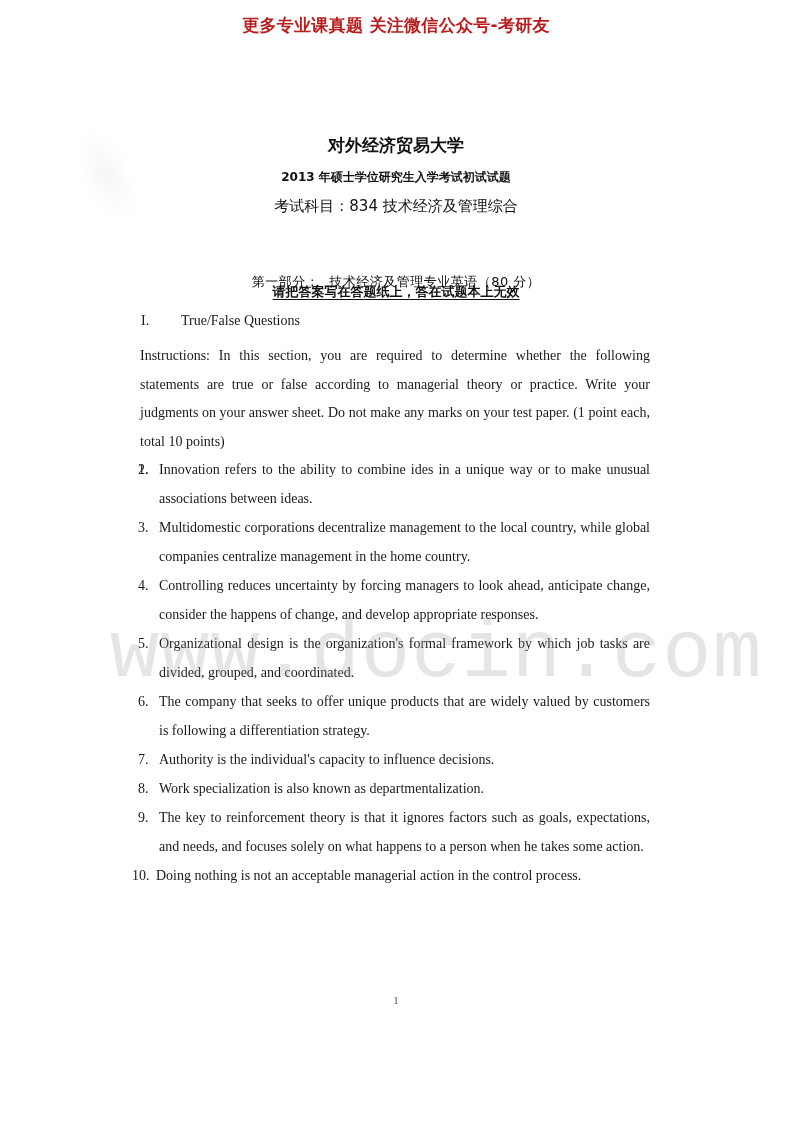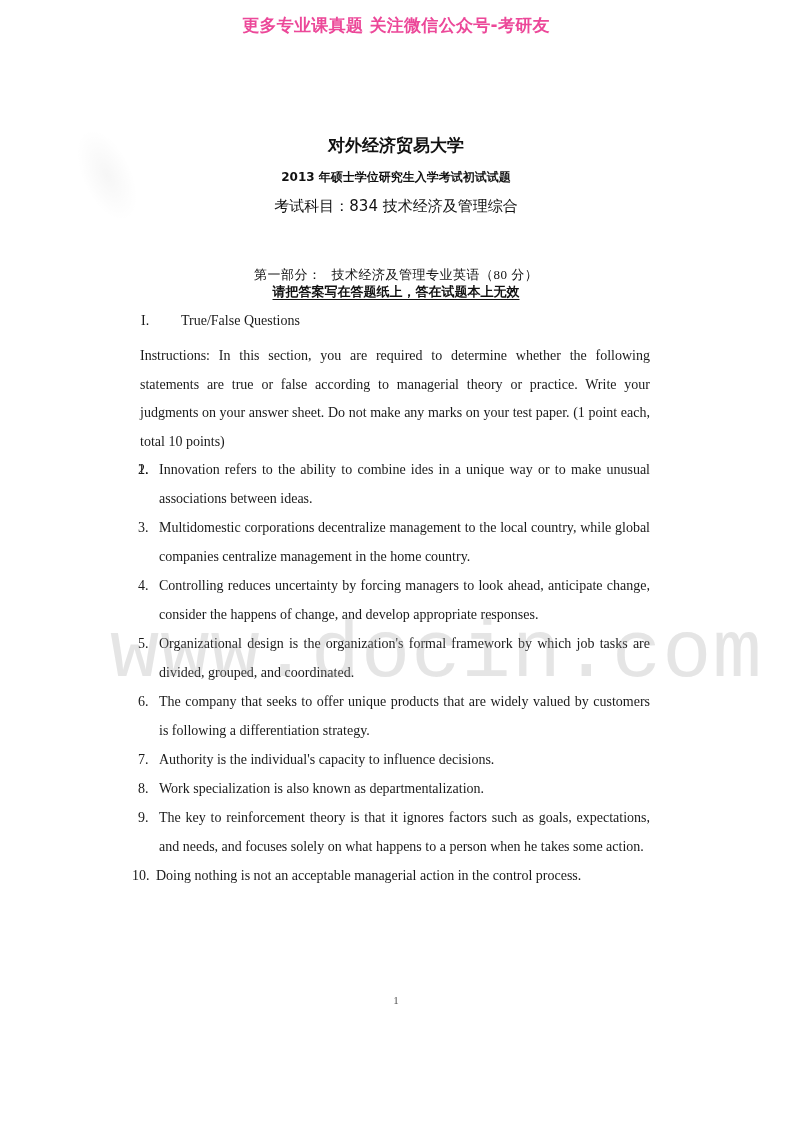--- a/index.html
+++ b/index.html
@@ -24,7 +24,7 @@
       font-family: "DejaVu Sans", "Liberation Sans", sans-serif;
       font-weight: bold;
       font-size: 17px;
-      color: #ec4899;
+      color: #b91c1c;
       letter-spacing: 0.3px;
     }
     .scan-artifact {

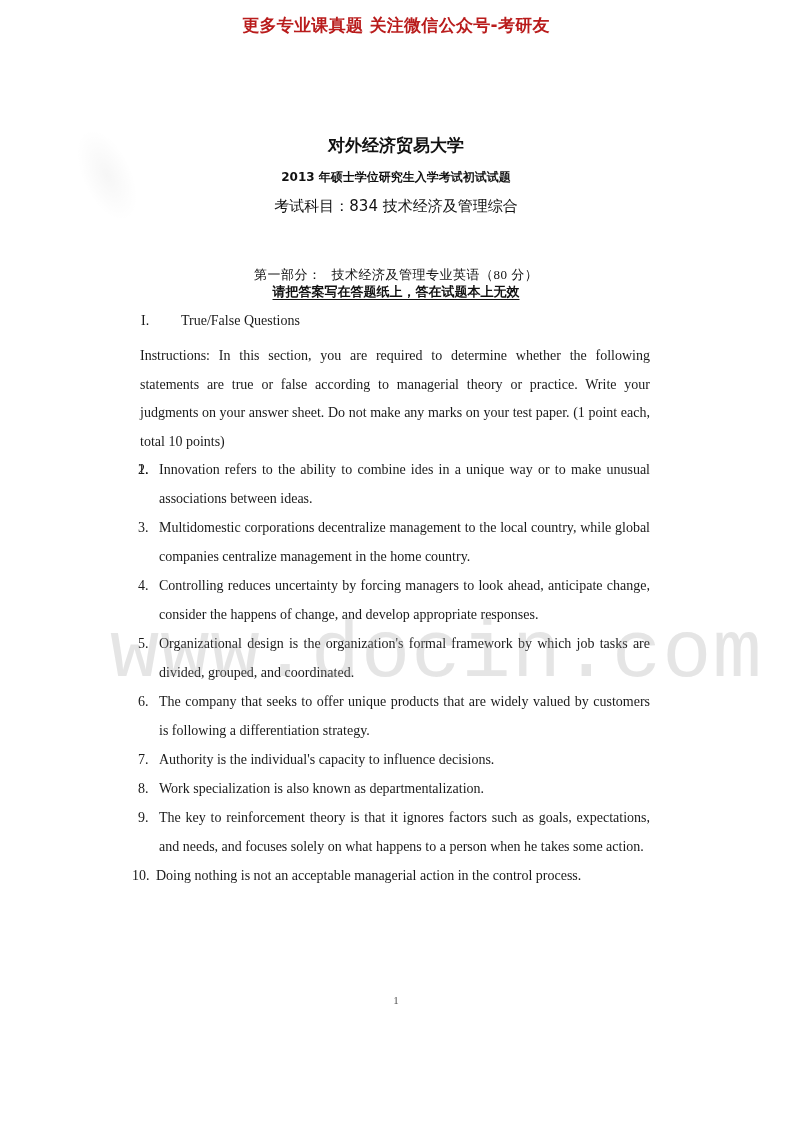--- a/index.html
+++ b/index.html
@@ -77,11 +77,10 @@
       text-underline-offset: 3px;
     }
     .part-heading {
-      top: 266px;
+      top: 273px;
       font-size: 13px;
       font-weight: normal;
       letter-spacing: 0.5px;
-      font-family: Liberation Serif, serif;
     }
     .part-heading .p-label {
       margin-right: 10px;

